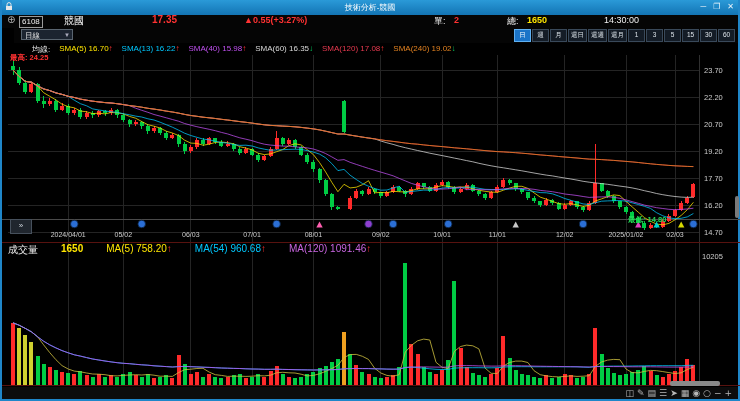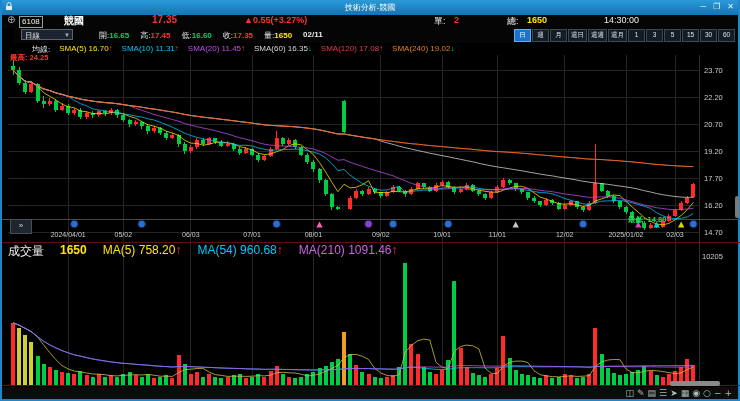--- a/index.html
+++ b/index.html
@@ -78,7 +78,7 @@
     <span style="left:17px;top:1px;">
         <span class="code-box">6108</span>
       </span>
-    <span style="left:62px;color:#fff;font-weight:bold;font-size:10px;top:1px;">競國</span>
+    <span style="left:62px;color:#fff;font-weight:normal;font-size:10px;top:1px;">競國</span>
     <span style="left:150px;color:#ff3232;font-weight:bold;font-size:10px;top:1px;">17.35</span>
     <span style="left:242px;color:#ff3232;font-weight:bold;">▲0.55(+3.27%)</span>
     <span style="left:432px;color:#e8e8e8;">單:</span>

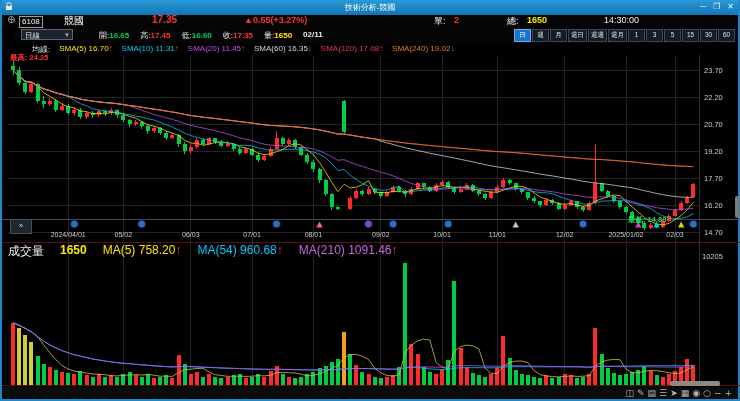--- a/index.html
+++ b/index.html
@@ -93,14 +93,6 @@
       <span>日線</span>
       <span class="arr">▼</span>
     </span>
-    <span class="ohlc" id="ohlc-fields">
-        <b><span style="color:#e6e6e6;font-weight:normal;">開:</span><span style="color:#00d060;">16.65</span></b>
-        <b><span style="color:#e6e6e6;font-weight:normal;">高:</span><span style="color:#ff3232;">17.45</span></b>
-        <b><span style="color:#e6e6e6;font-weight:normal;">低:</span><span style="color:#00d060;">16.60</span></b>
-        <b><span style="color:#e6e6e6;font-weight:normal;">收:</span><span style="color:#ff3232;">17.35</span></b>
-        <b><span style="color:#e6e6e6;font-weight:normal;">量:</span><span style="color:#ffe600;">1650</span></b>
-        <b><span style="color:#e8e8e8;">02/11</span></b>
-      </span>
     <span class="periods" id="periods">
         <span class="pbtn active">日</span>
         <span class="pbtn">週</span>

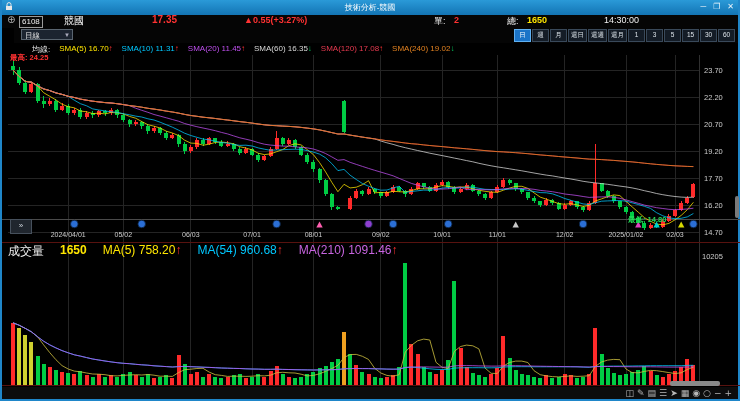--- a/index.html
+++ b/index.html
@@ -112,7 +112,7 @@
   <div class="sma-row" id="sma-row">
       <span style="color:#e8e8e8;margin-left:24px;">均線:</span>
       <span><span style="color:#ffe600;">SMA(5) 16.70</span><span class="arrow-up">↑</span></span>
-      <span><span style="color:#00c8ff;">SMA(10) 11.31</span><span class="arrow-up">↑</span></span>
+      <span><span style="color:#00c8ff;">SMA(13) 16.22</span><span class="arrow-up">↑</span></span>
       <span><span style="color:#c050f0;">SMA(20) 11.45</span><span class="arrow-up">↑</span></span>
       <span><span style="color:#d8d8d8;">SMA(60) 16.35</span><span class="arrow-down">↓</span></span>
       <span><span style="color:#e83a50;">SMA(120) 17.08</span><span class="arrow-up">↑</span></span>

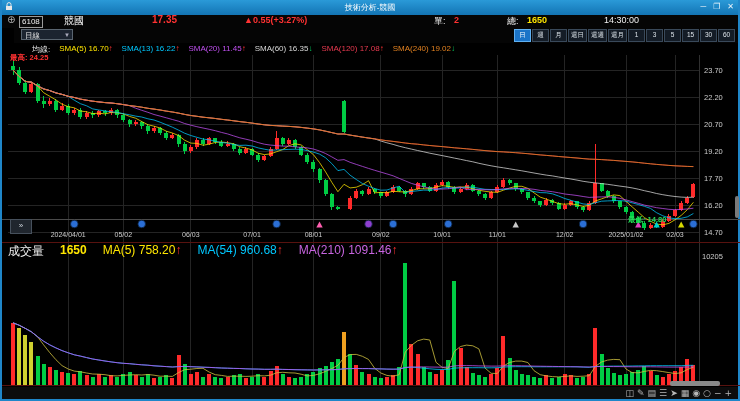--- a/index.html
+++ b/index.html
@@ -113,7 +113,7 @@
       <span style="color:#e8e8e8;margin-left:24px;">均線:</span>
       <span><span style="color:#ffe600;">SMA(5) 16.70</span><span class="arrow-up">↑</span></span>
       <span><span style="color:#00c8ff;">SMA(13) 16.22</span><span class="arrow-up">↑</span></span>
-      <span><span style="color:#c050f0;">SMA(20) 11.45</span><span class="arrow-up">↑</span></span>
+      <span><span style="color:#c050f0;">SMA(40) 15.98</span><span class="arrow-up">↑</span></span>
       <span><span style="color:#d8d8d8;">SMA(60) 16.35</span><span class="arrow-down">↓</span></span>
       <span><span style="color:#e83a50;">SMA(120) 17.08</span><span class="arrow-up">↑</span></span>
       <span><span style="color:#e08020;">SMA(240) 19.02</span><span class="arrow-down">↓</span></span>

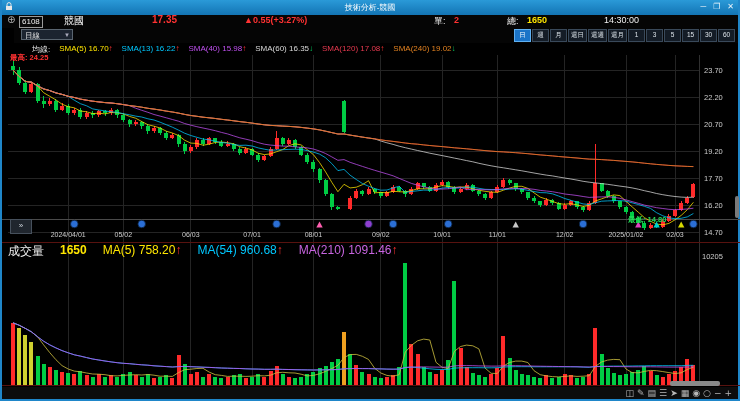--- a/index.html
+++ b/index.html
@@ -38,8 +38,8 @@
   
   .sma-row{position:absolute;top:44px;left:6px;height:11px;z-index:3;font-size:8px;
            display:flex;gap:9px;white-space:nowrap;}
-  .vol-row{position:absolute;top:243px;left:6px;height:11px;z-index:3;font-size:12px;
-           display:flex;gap:16px;white-space:nowrap;text-align:right;}
+  .vol-row{position:absolute;top:243px;left:6px;height:11px;z-index:3;font-size:10px;
+           display:flex;gap:23px;white-space:nowrap;text-align:right;}
   .arrow-up{color:#ff3232;} .arrow-down{color:#00d060;}
   
   svg.chart{position:absolute;top:43px;left:0;width:740px;height:358px;z-index:1;}

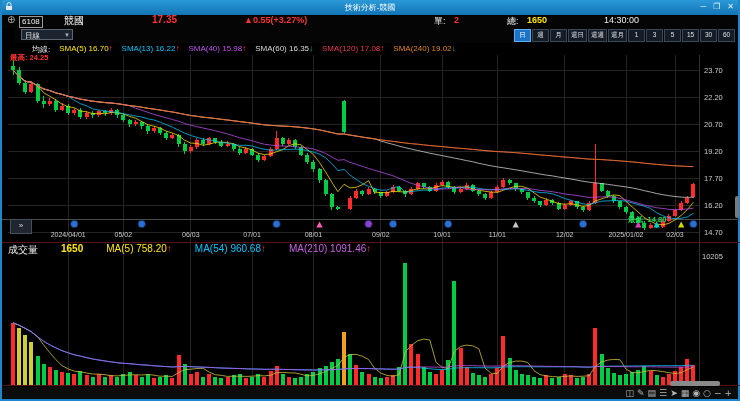--- a/index.html
+++ b/index.html
@@ -124,7 +124,7 @@
       <span style="color:#ffe600;font-weight:bold;">1650</span>
       <span><span style="color:#ffe600;">MA(5) 758.20</span><span class="arrow-up">↑</span></span>
       <span><span style="color:#00c8ff;">MA(54) 960.68</span><span class="arrow-up">↑</span></span>
-      <span><span style="color:#c865e0;">MA(210) 1091.46</span><span class="arrow-up">↑</span></span>
+      <span><span style="color:#c865e0;">MA(120) 1091.46</span><span class="arrow-up">↑</span></span>
     </div>
 
   <svg class="chart" id="chart">

